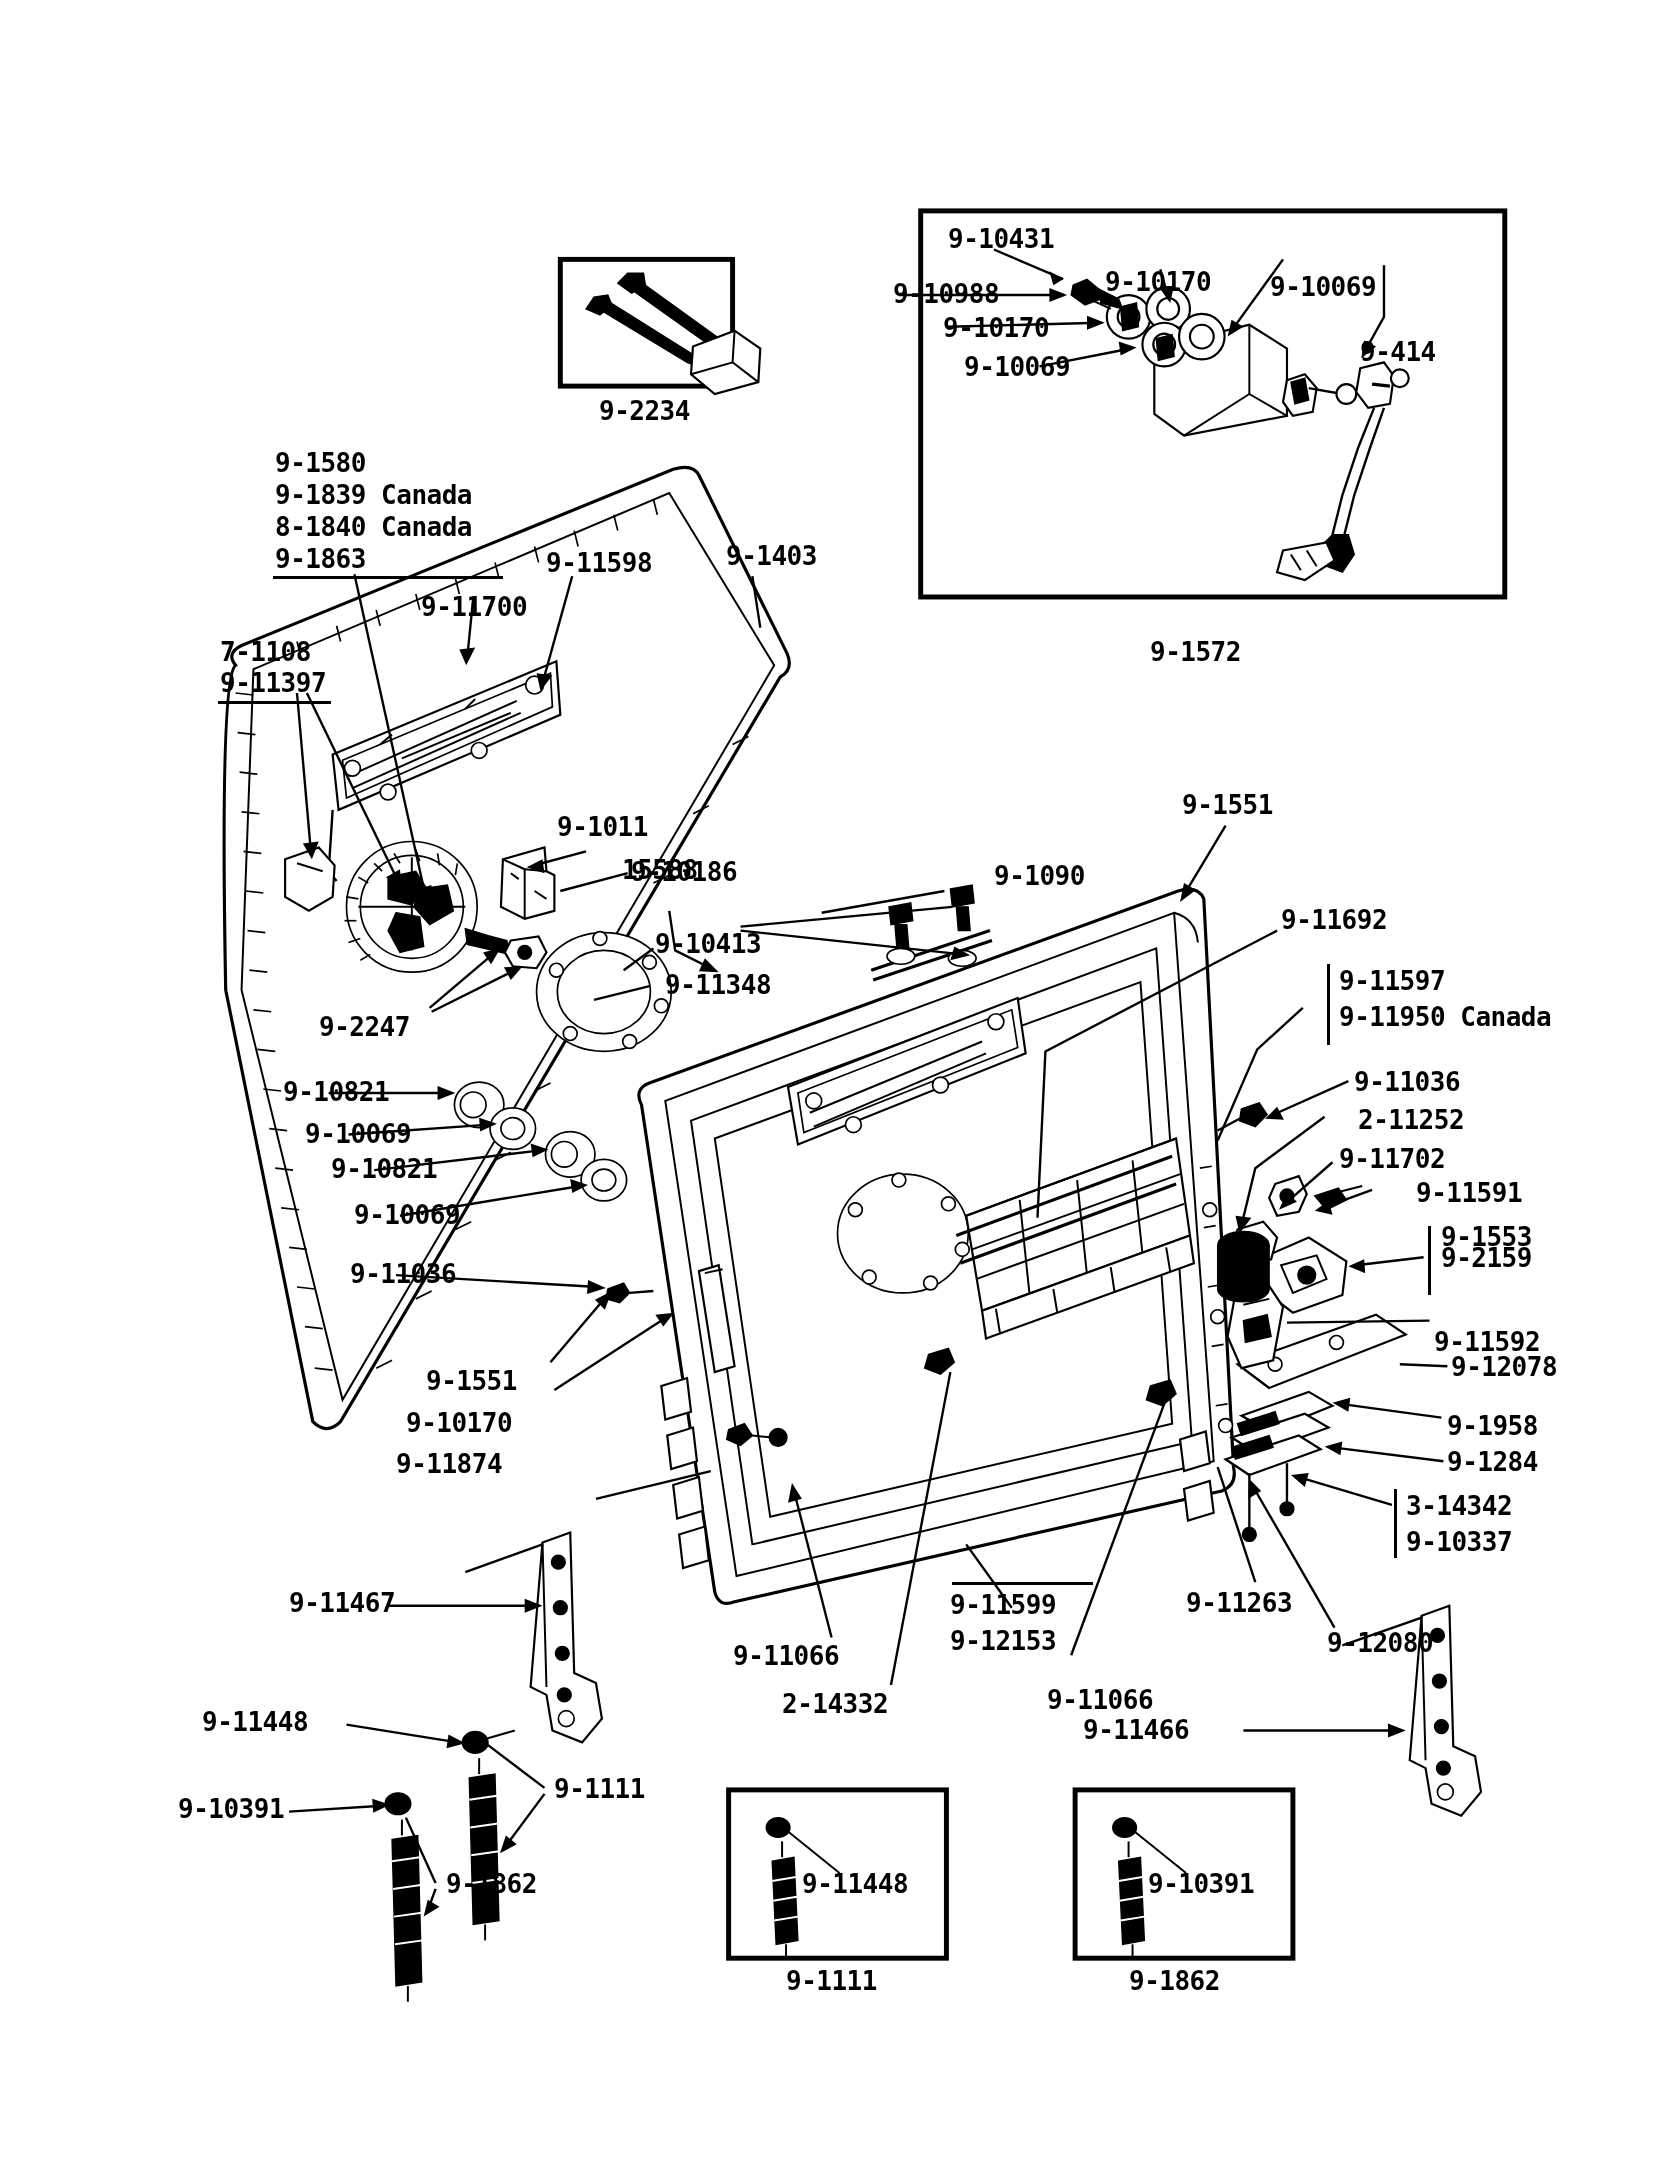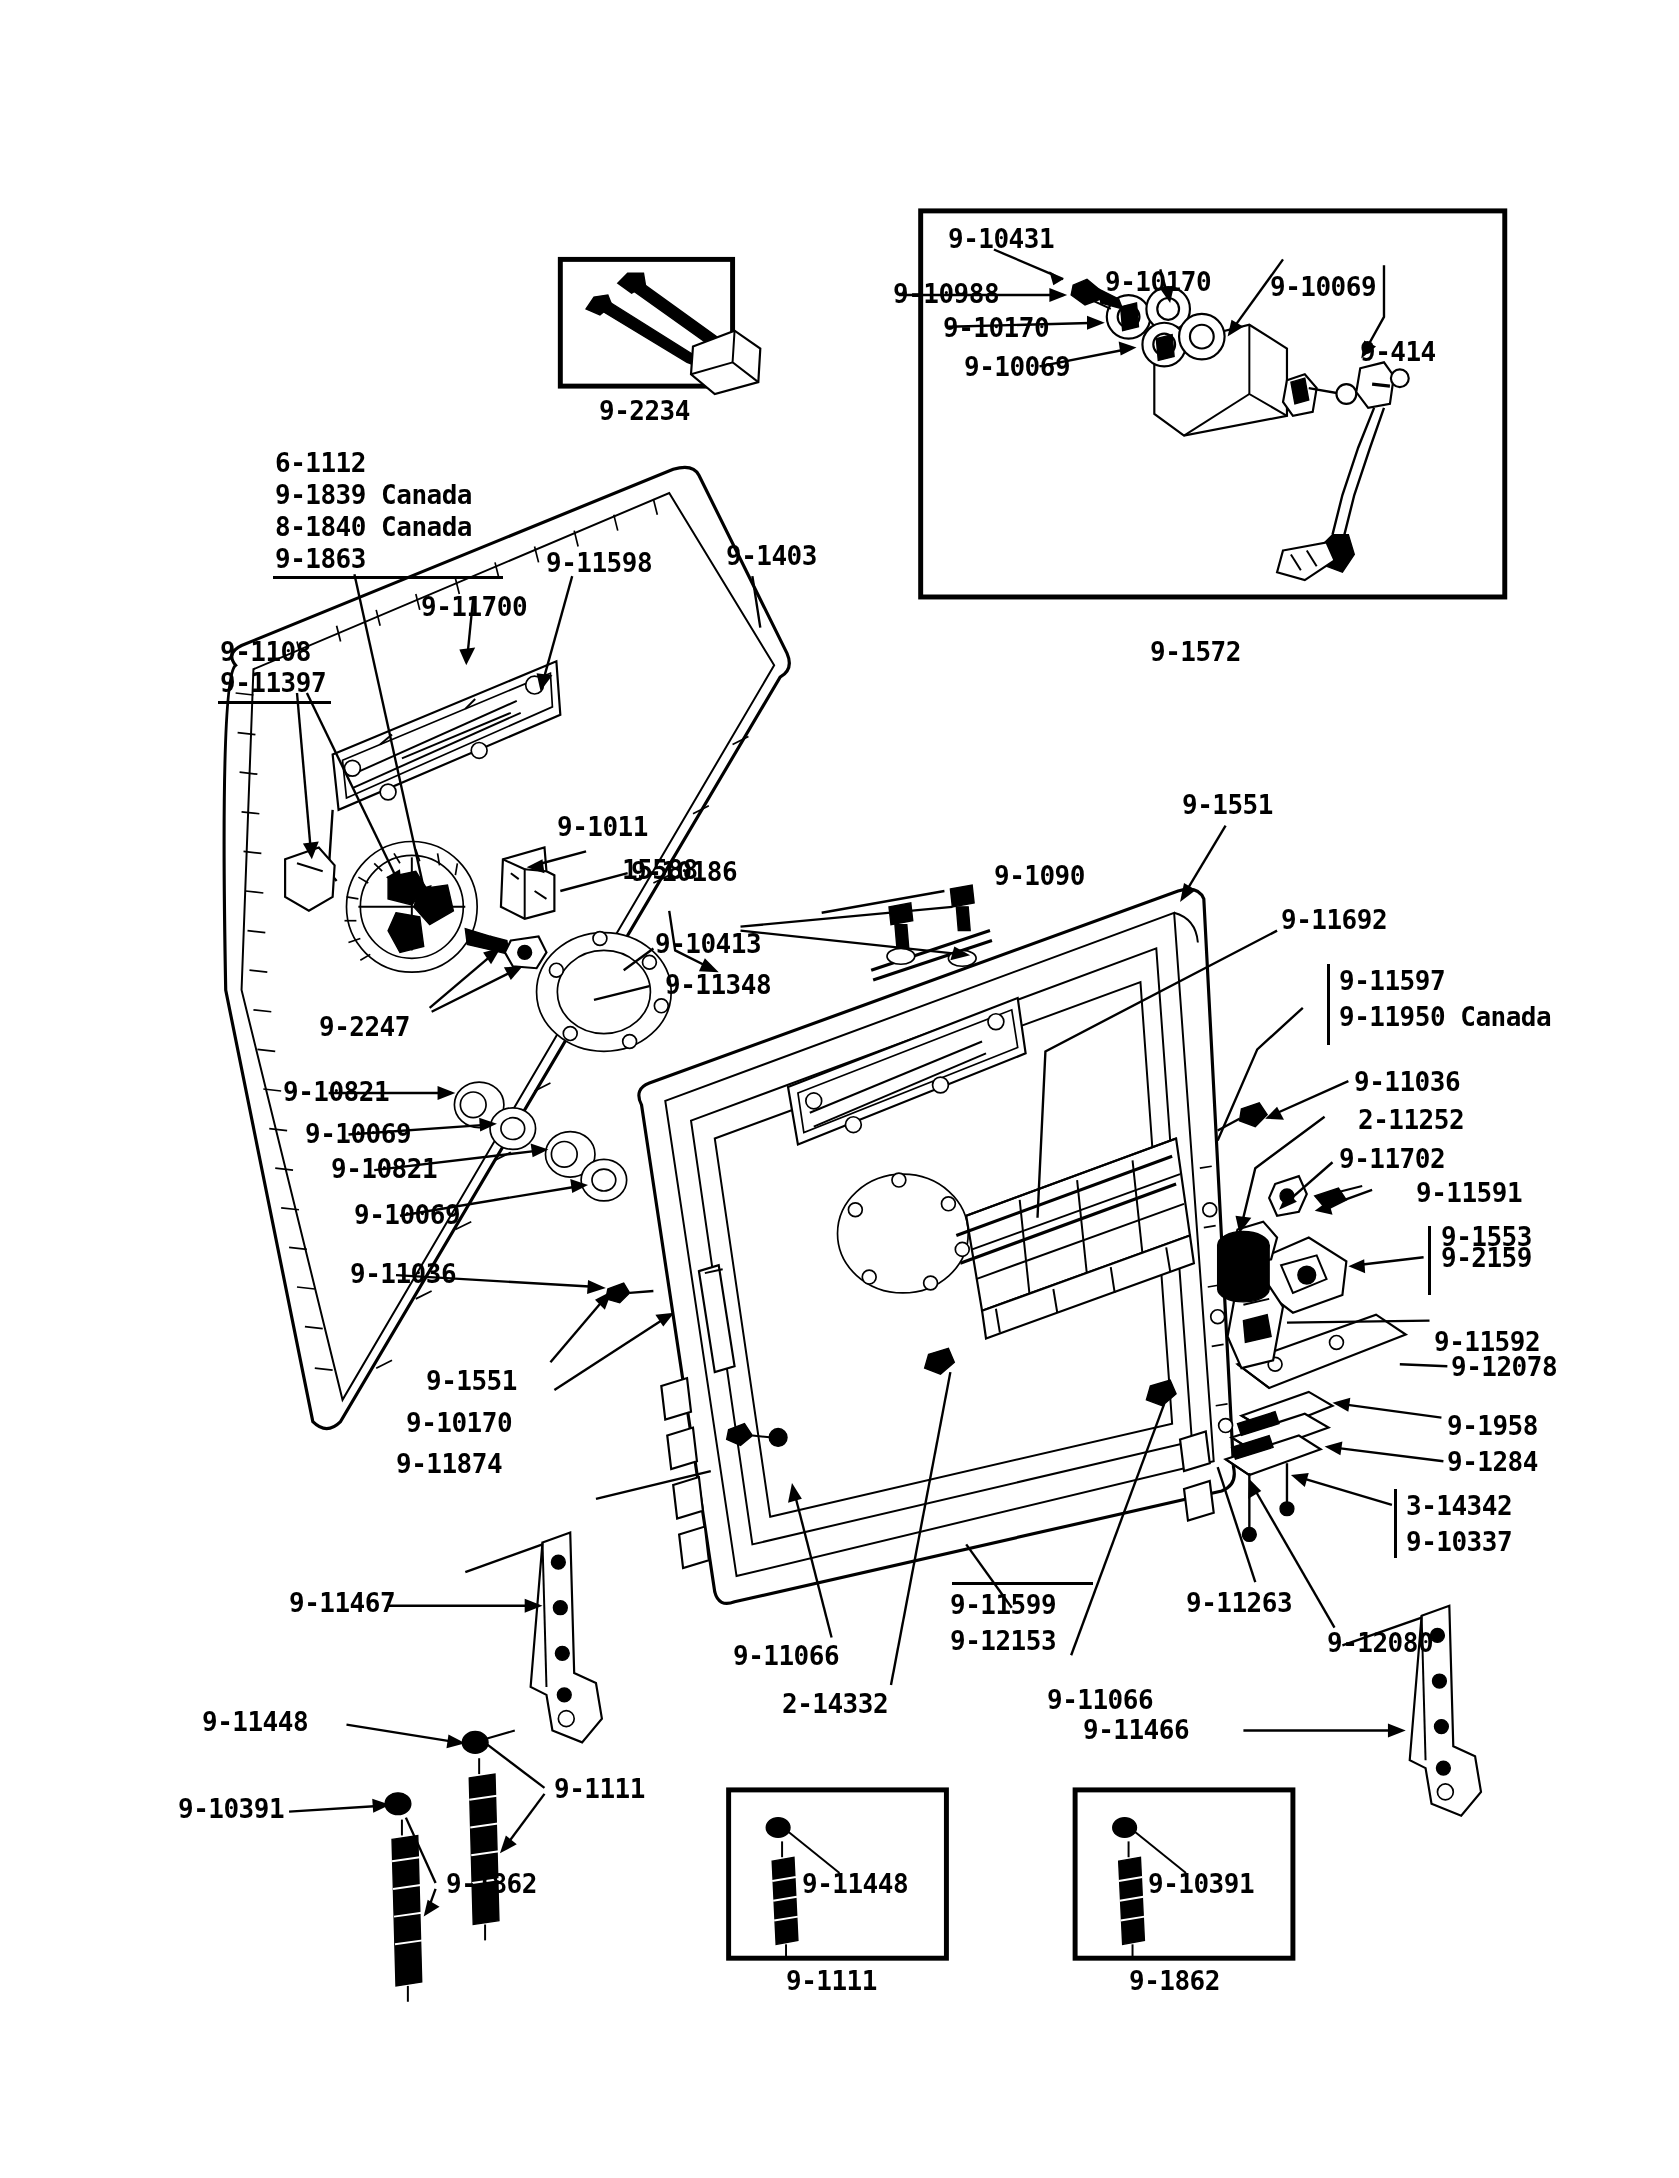--- a/index.html
+++ b/index.html
@@ -559,7 +559,7 @@
   <div class="lbl" style="left:1360px;top:319px;margin-top:20px;">9-414</div>
   <div class="lbl" style="left:1150px;top:639px;">9-1572</div>
 
-  <div class="lbl" style="left:275px;top:450px;">6-1112</div>
+  <div class="lbl" style="left:275px;top:450px;">9-1580</div>
   <div class="lbl" style="left:275px;top:482px;">9-1839 Canada</div>
   <div class="lbl" style="left:275px;top:514px;">8-1840 Canada</div>
   <div class="lbl" style="left:275px;top:546px;">9-1863</div>

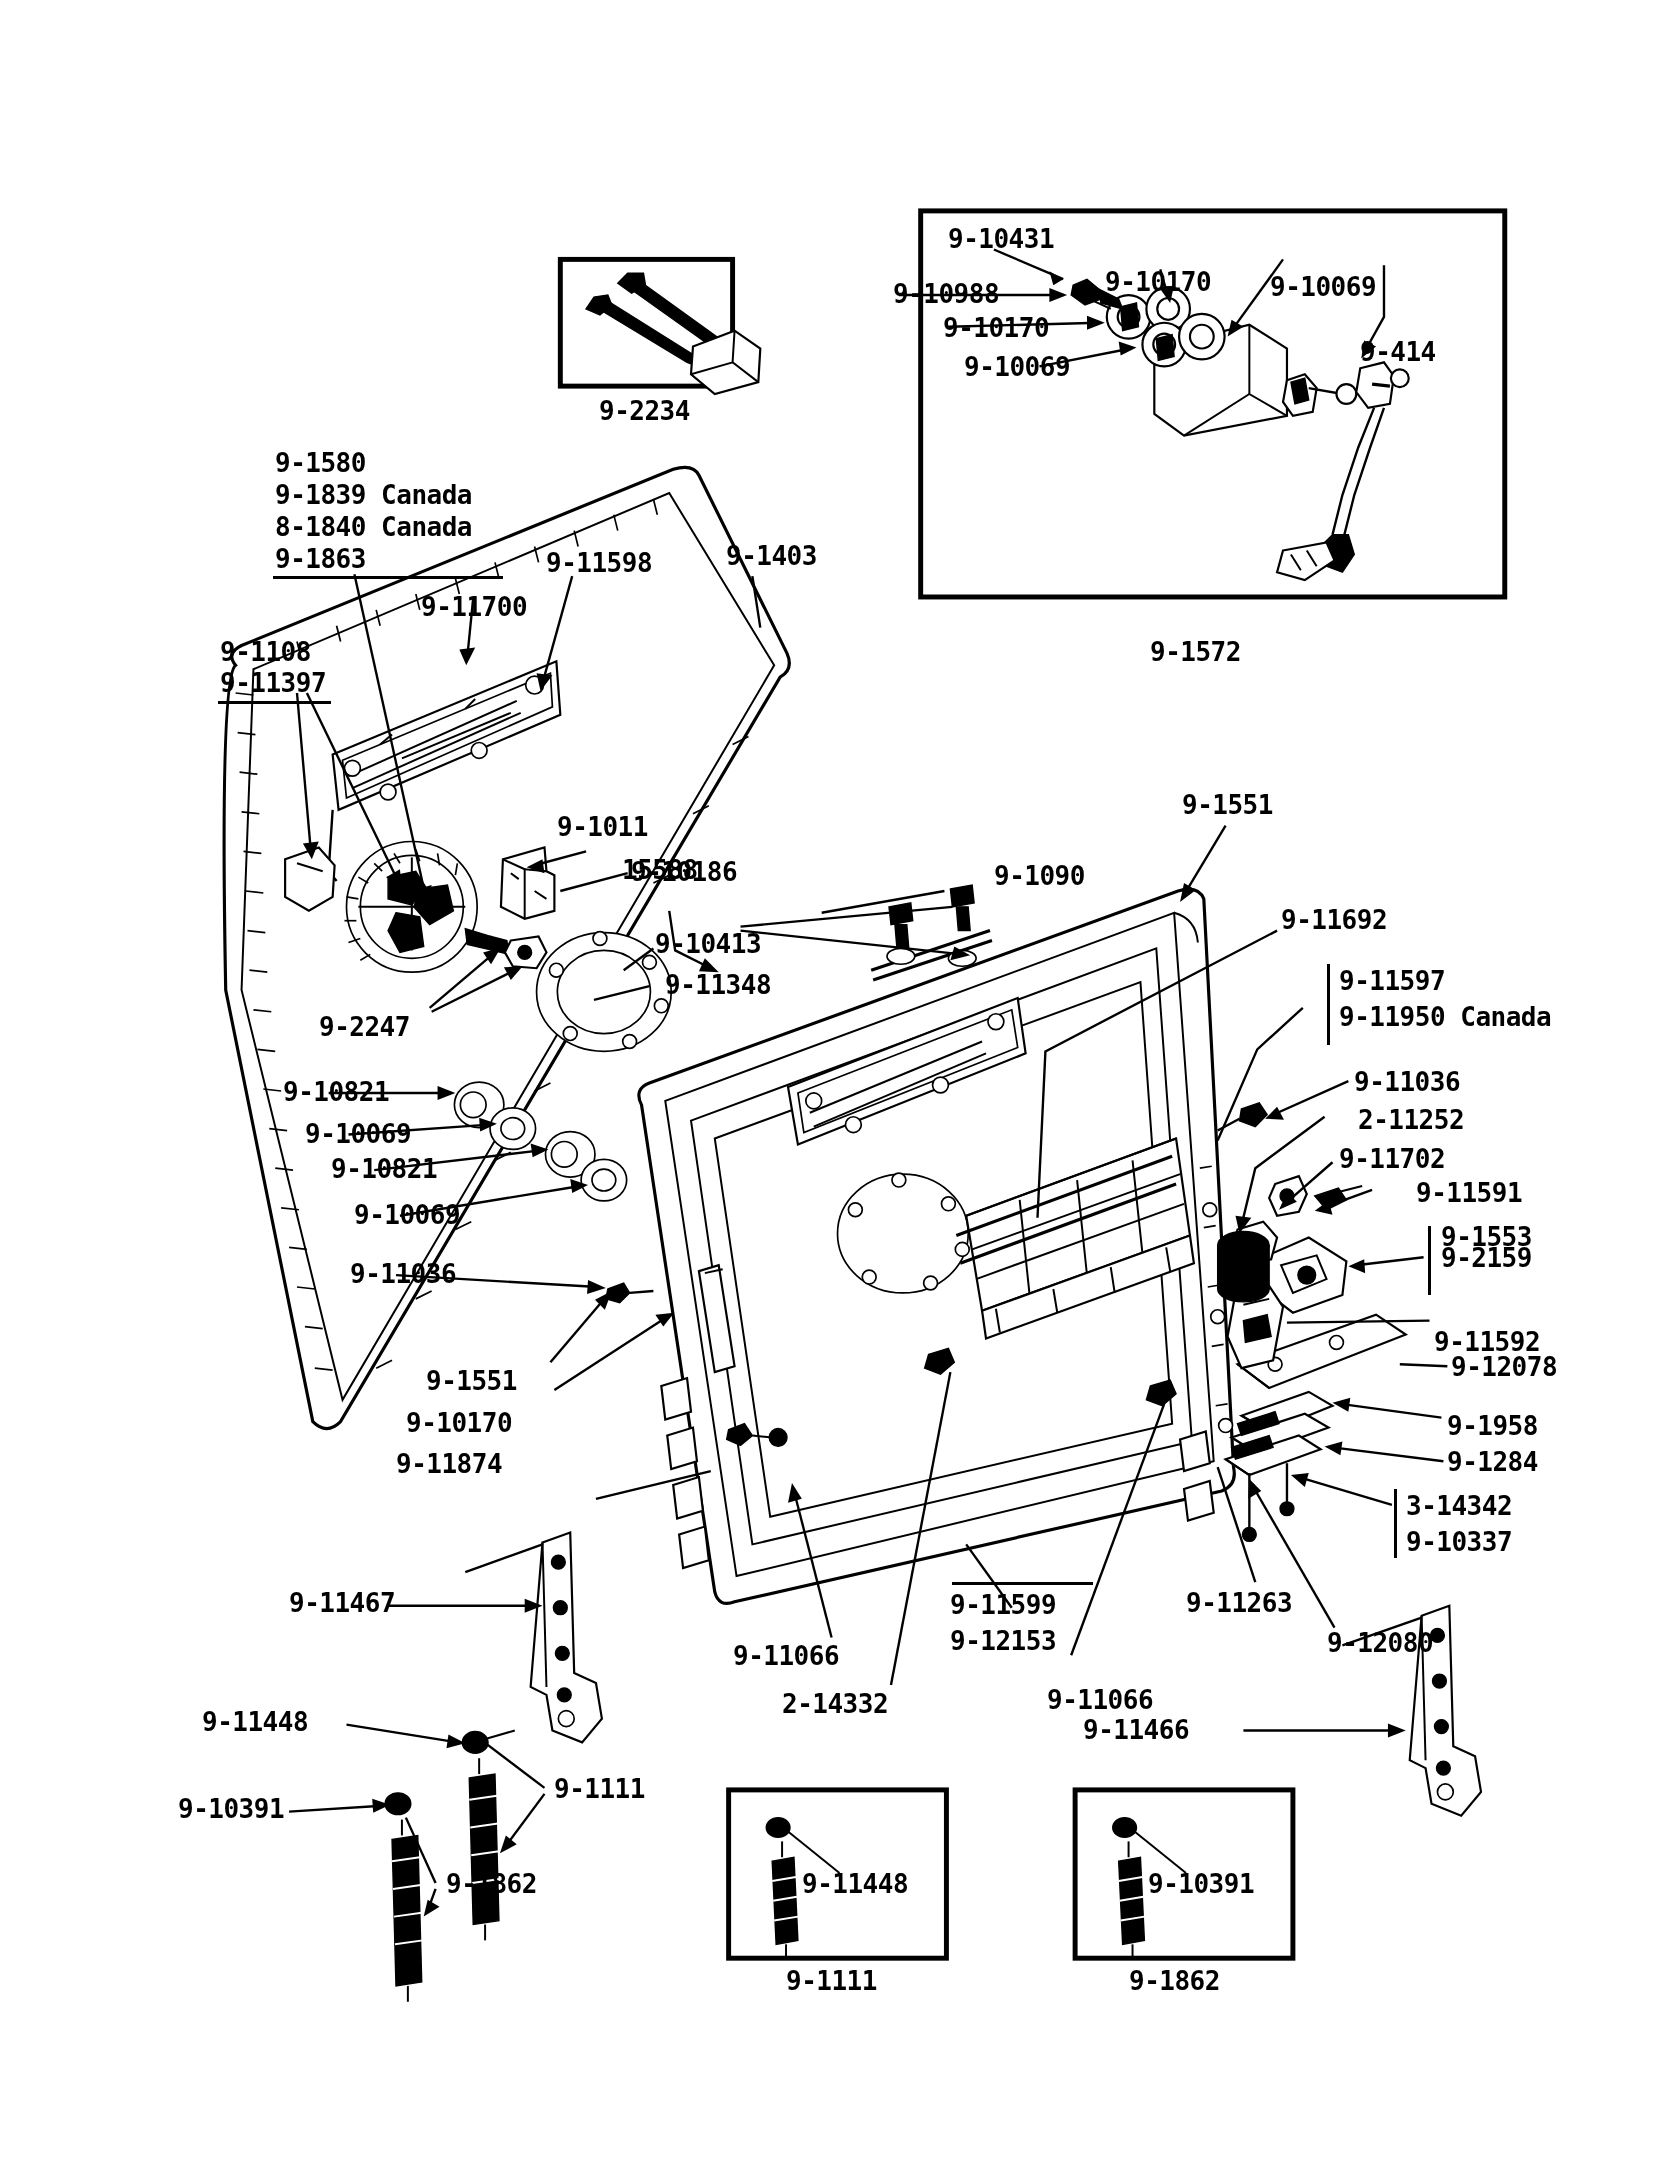--- a/index.html
+++ b/index.html
@@ -569,7 +569,7 @@
   <div class="lbl" style="left:546px;top:550px;">9-11598</div>
   <div class="lbl" style="left:726px;top:543px;">9-1403</div>
 
-  <div class="lbl" style="left:220px;top:639px;">9-1108</div>
+  <div class="lbl" style="left:220px;top:639px;">7-1108</div>
   <div class="lbl" style="left:220px;top:670px;">9-11397</div>
   <div class="underl" style="left:218px;top:701px;width:113px;"></div>
 

